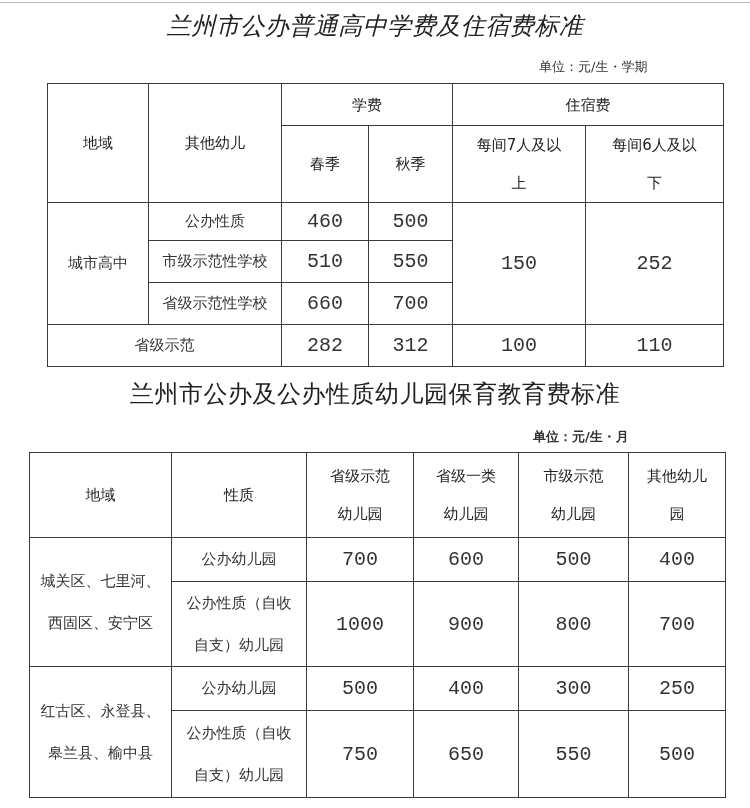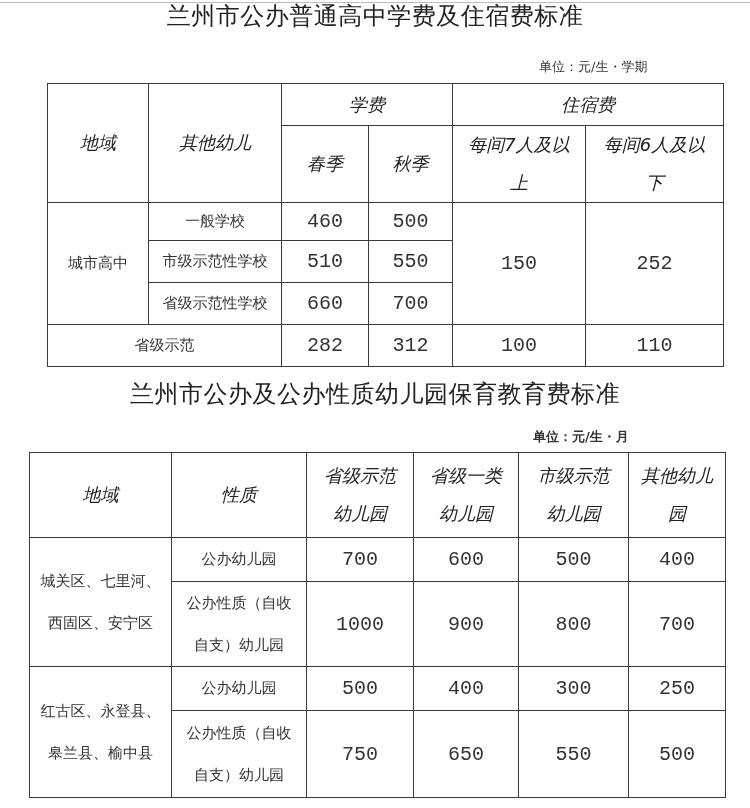--- a/index.html
+++ b/index.html
@@ -36,7 +36,7 @@
 
 <div class="topline"></div>
 
-<div class="title" style="top:0;">兰州市公办普通高中学费及住宿费标准</div>
+<div class="title" style="top:10px;font-style:italic;">兰州市公办普通高中学费及住宿费标准</div>
 <div class="unit" style="left:502px; top:58px;">单位：元/生・学期</div>
 
 <table id="t1">

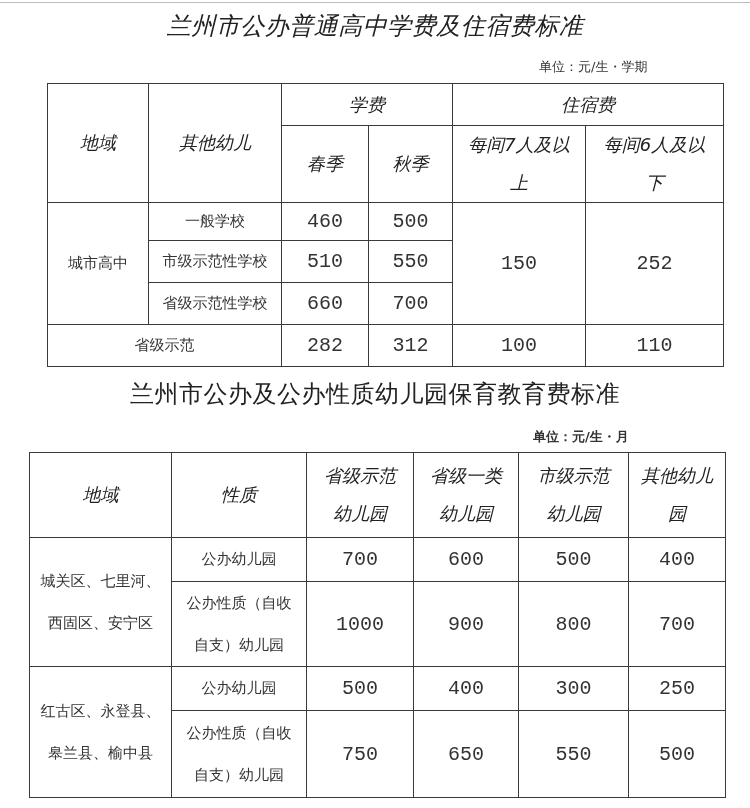--- a/index.html
+++ b/index.html
@@ -25,7 +25,7 @@
     padding: 0; font-size: 15px; color: #333;
     font-family: "DejaVu Sans", "Liberation Sans", sans-serif;
   }
-  td.hd { font-size: 18px; color: #222; line-height: 38px; font-style: italic; }
+  td.hd { font-size: 15px; color: #222; line-height: 38px; }
   td.num { font-family: Liberation Mono, monospace; font-size: 20px; }
   .wrap2 { line-height: 42px; text-align: center; }
   #t1 { left: 47px; top: 83px; width: 676px; }

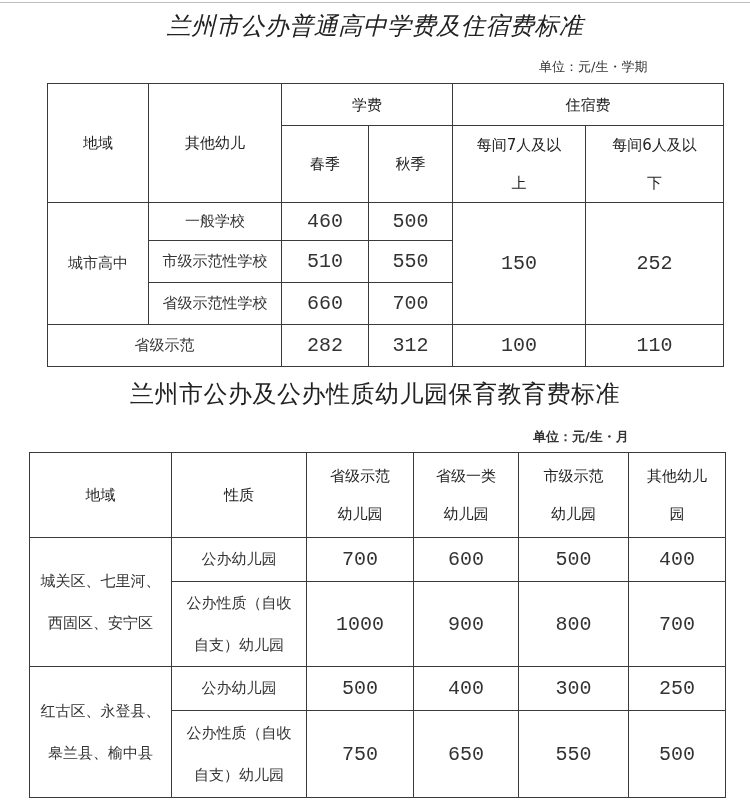--- a/index.html
+++ b/index.html
@@ -69,7 +69,7 @@
   </tr>
   <tr style="height:38px;">
     <td rowspan="3">城市高中</td>
-    <td>一般学校</td>
+    <td>公办性质</td>
     <td class="num">460</td>
     <td class="num">500</td>
     <td class="num" rowspan="3">150</td>

